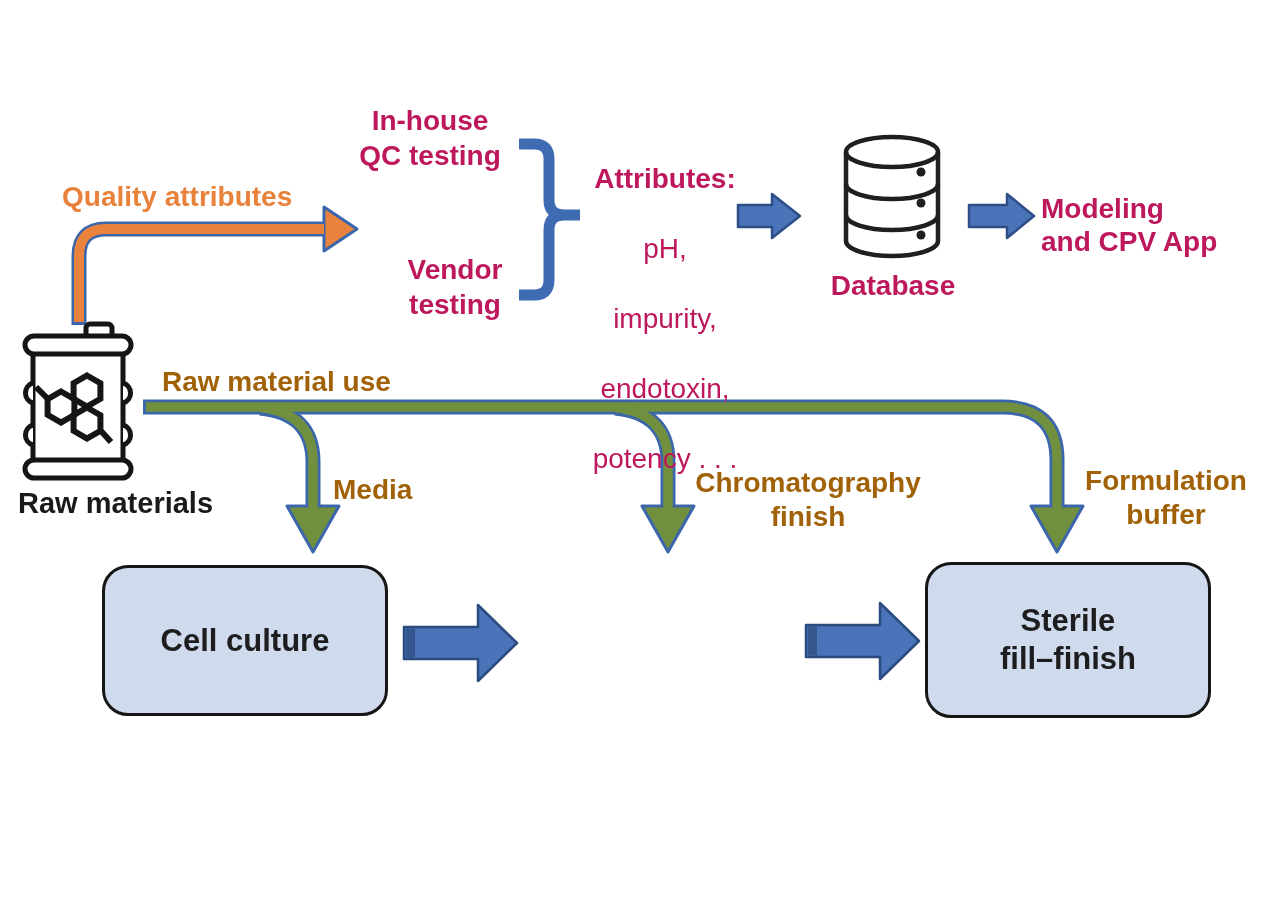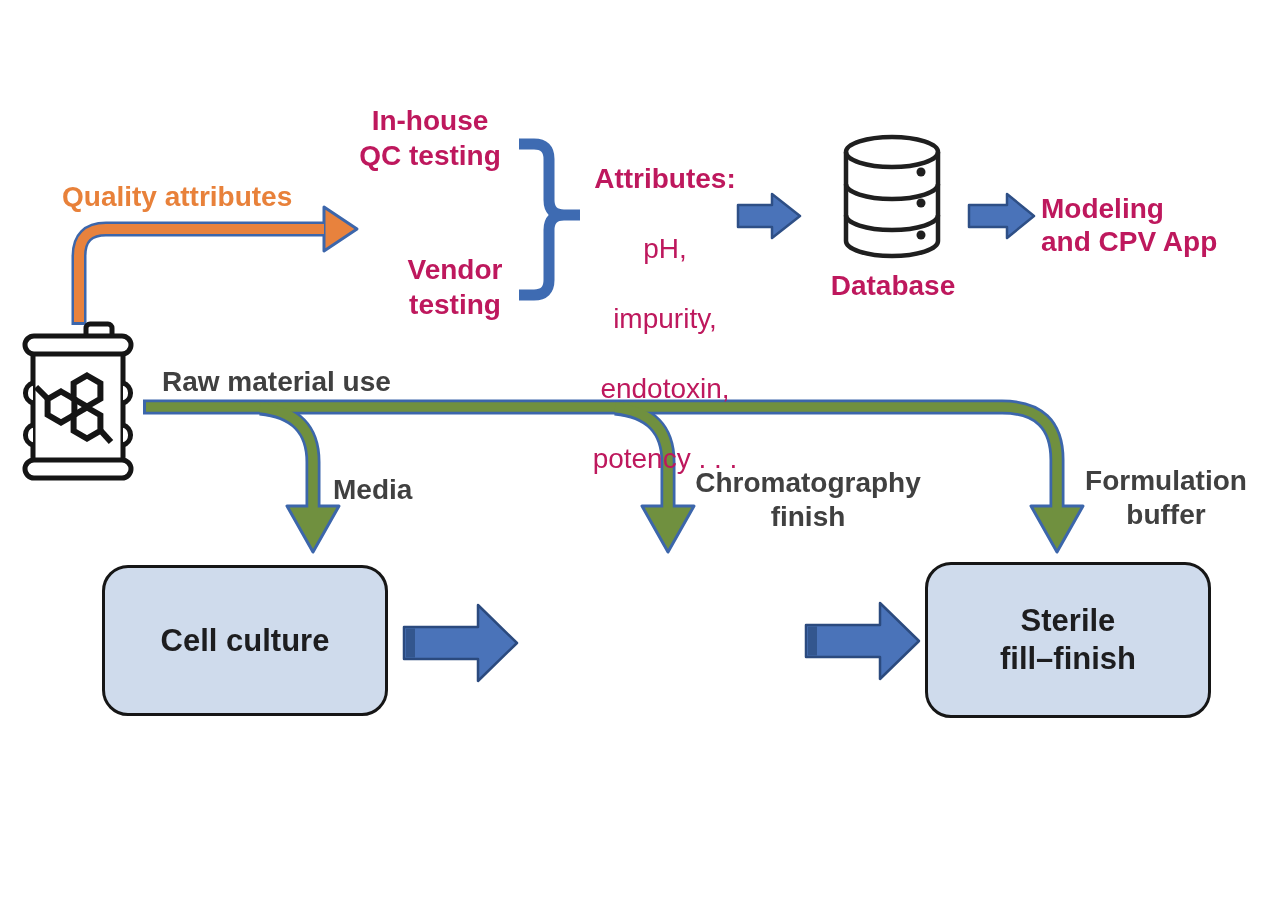--- a/index.html
+++ b/index.html
@@ -11,7 +11,7 @@
   .lbl { position:absolute; white-space:pre-line; }
   .blue   { color:#be185d; }
   .orange { color:#e8813a; }
-  .green  { color:#404040; }
+  .green  { color:#a16207; }
   .dark   { color:#1a1a1a; }
   .b700 { font-weight:700; }
   .b400 { font-weight:400; }

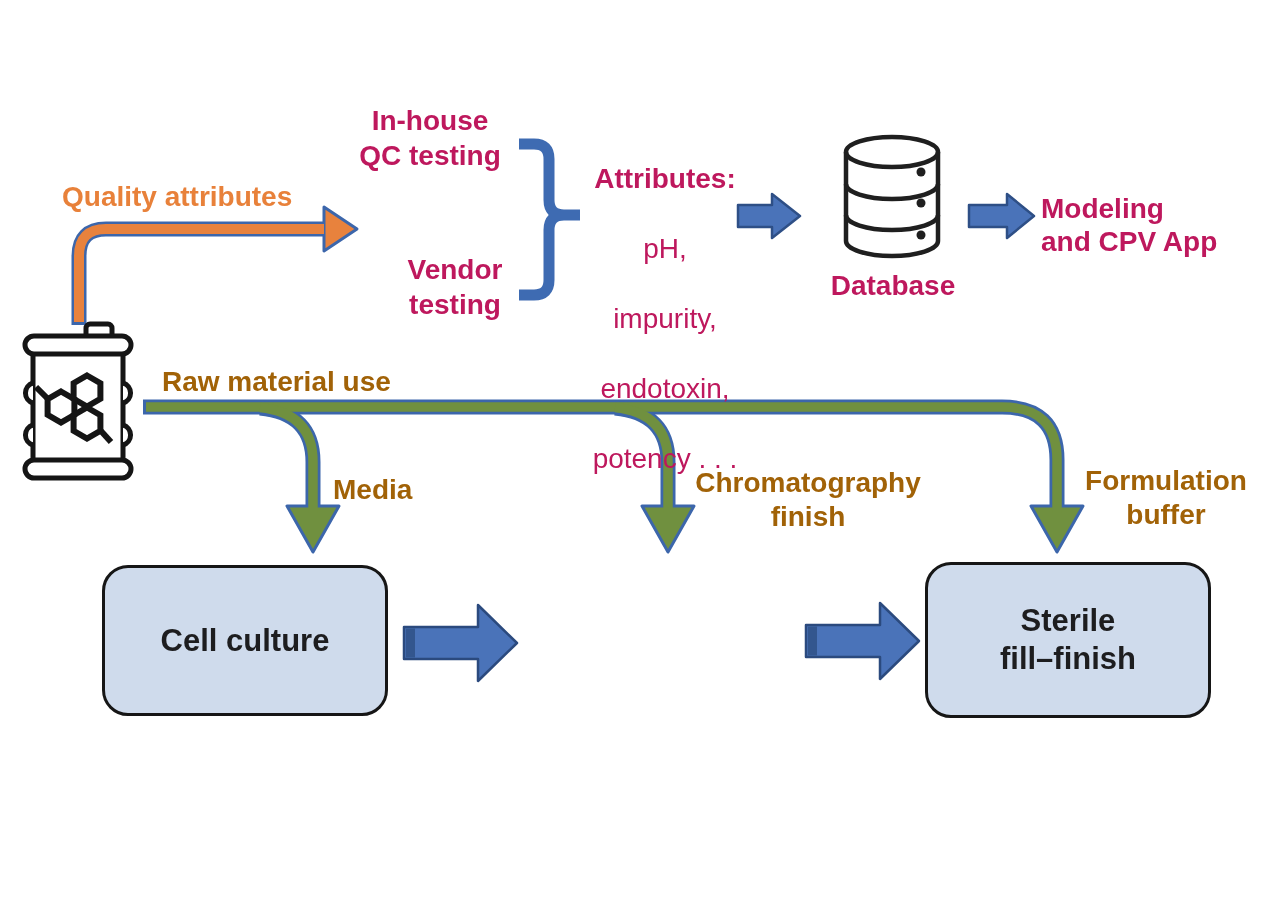--- a/index.html
+++ b/index.html
@@ -126,6 +126,7 @@
 
   <div class="lbl green b700 fs28" style="left:162px; top:364px;">Raw material use</div>
 
+  <div class="lbl dark b700 fs29" style="left:18px; top:486px;">Raw materials</div>
 
   <div class="lbl green b700 fs28" style="left:333px; top:472px;">Media</div>
 

